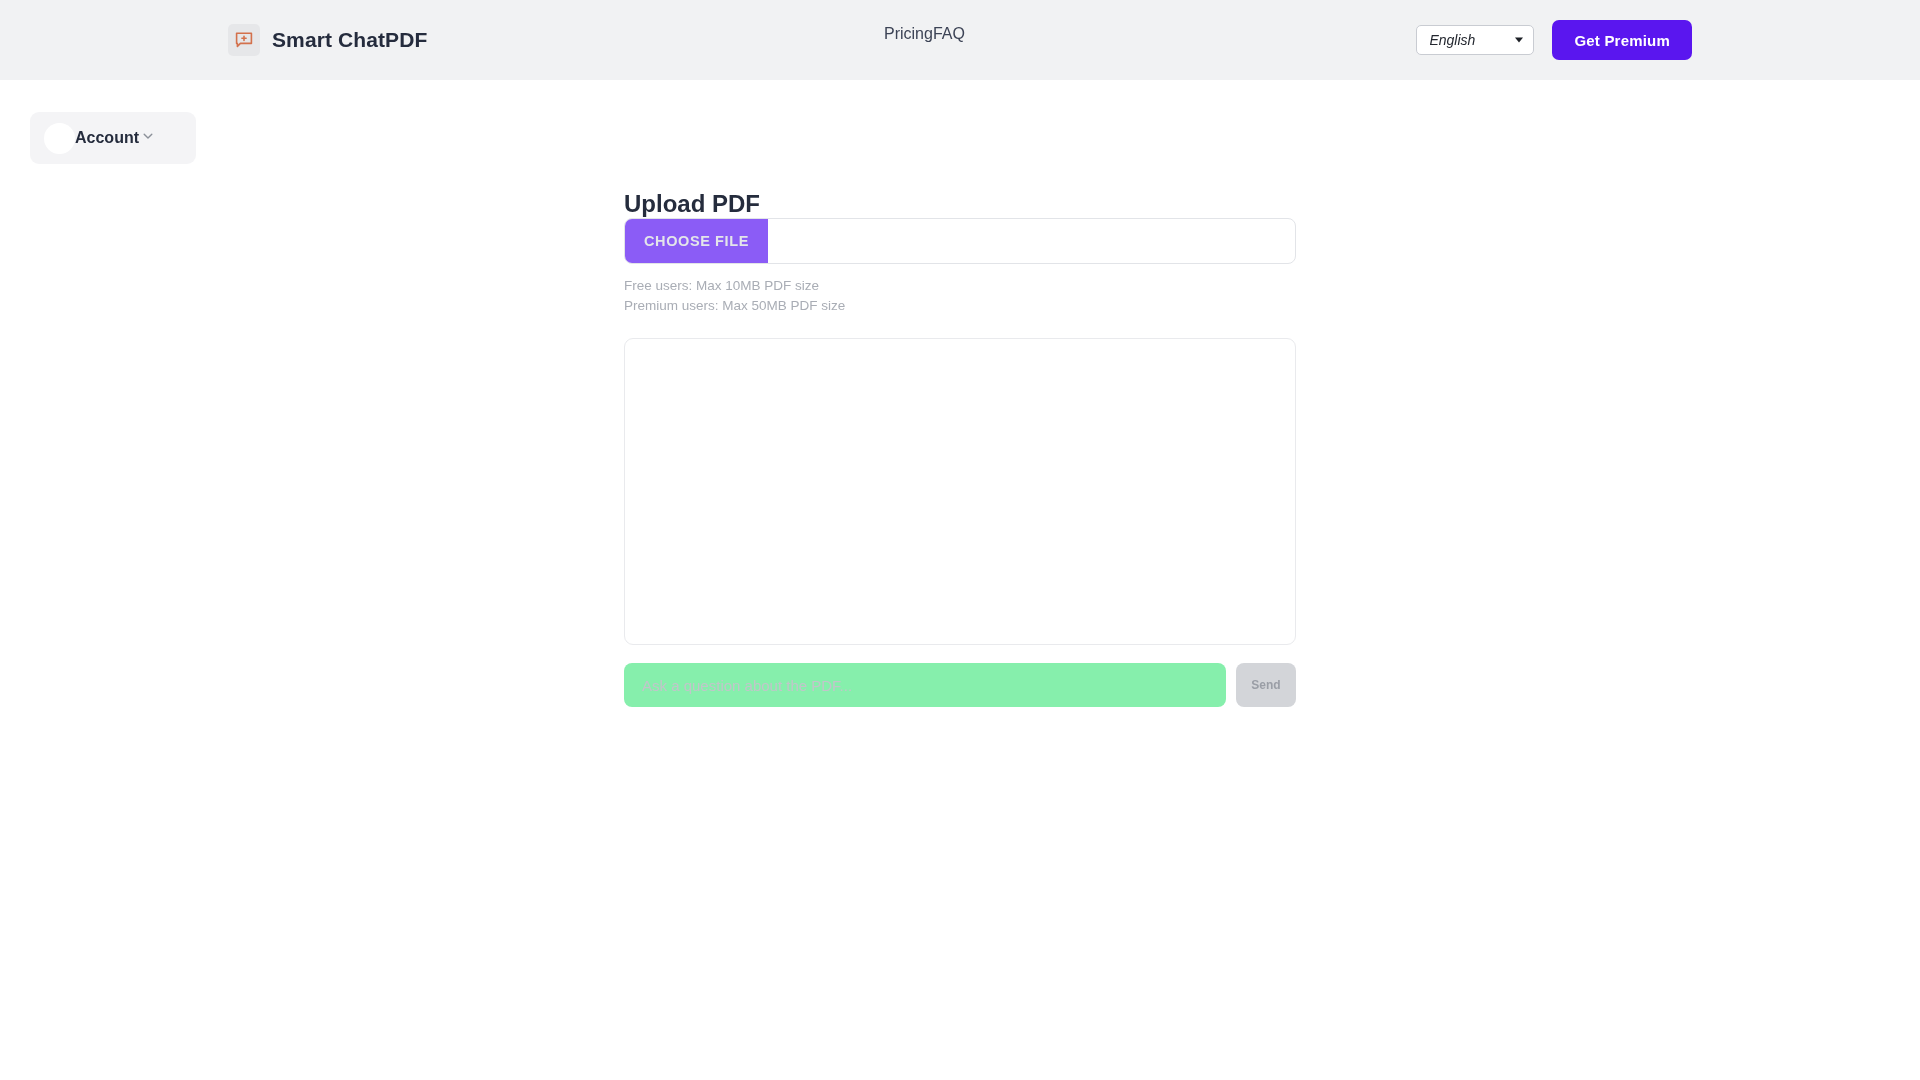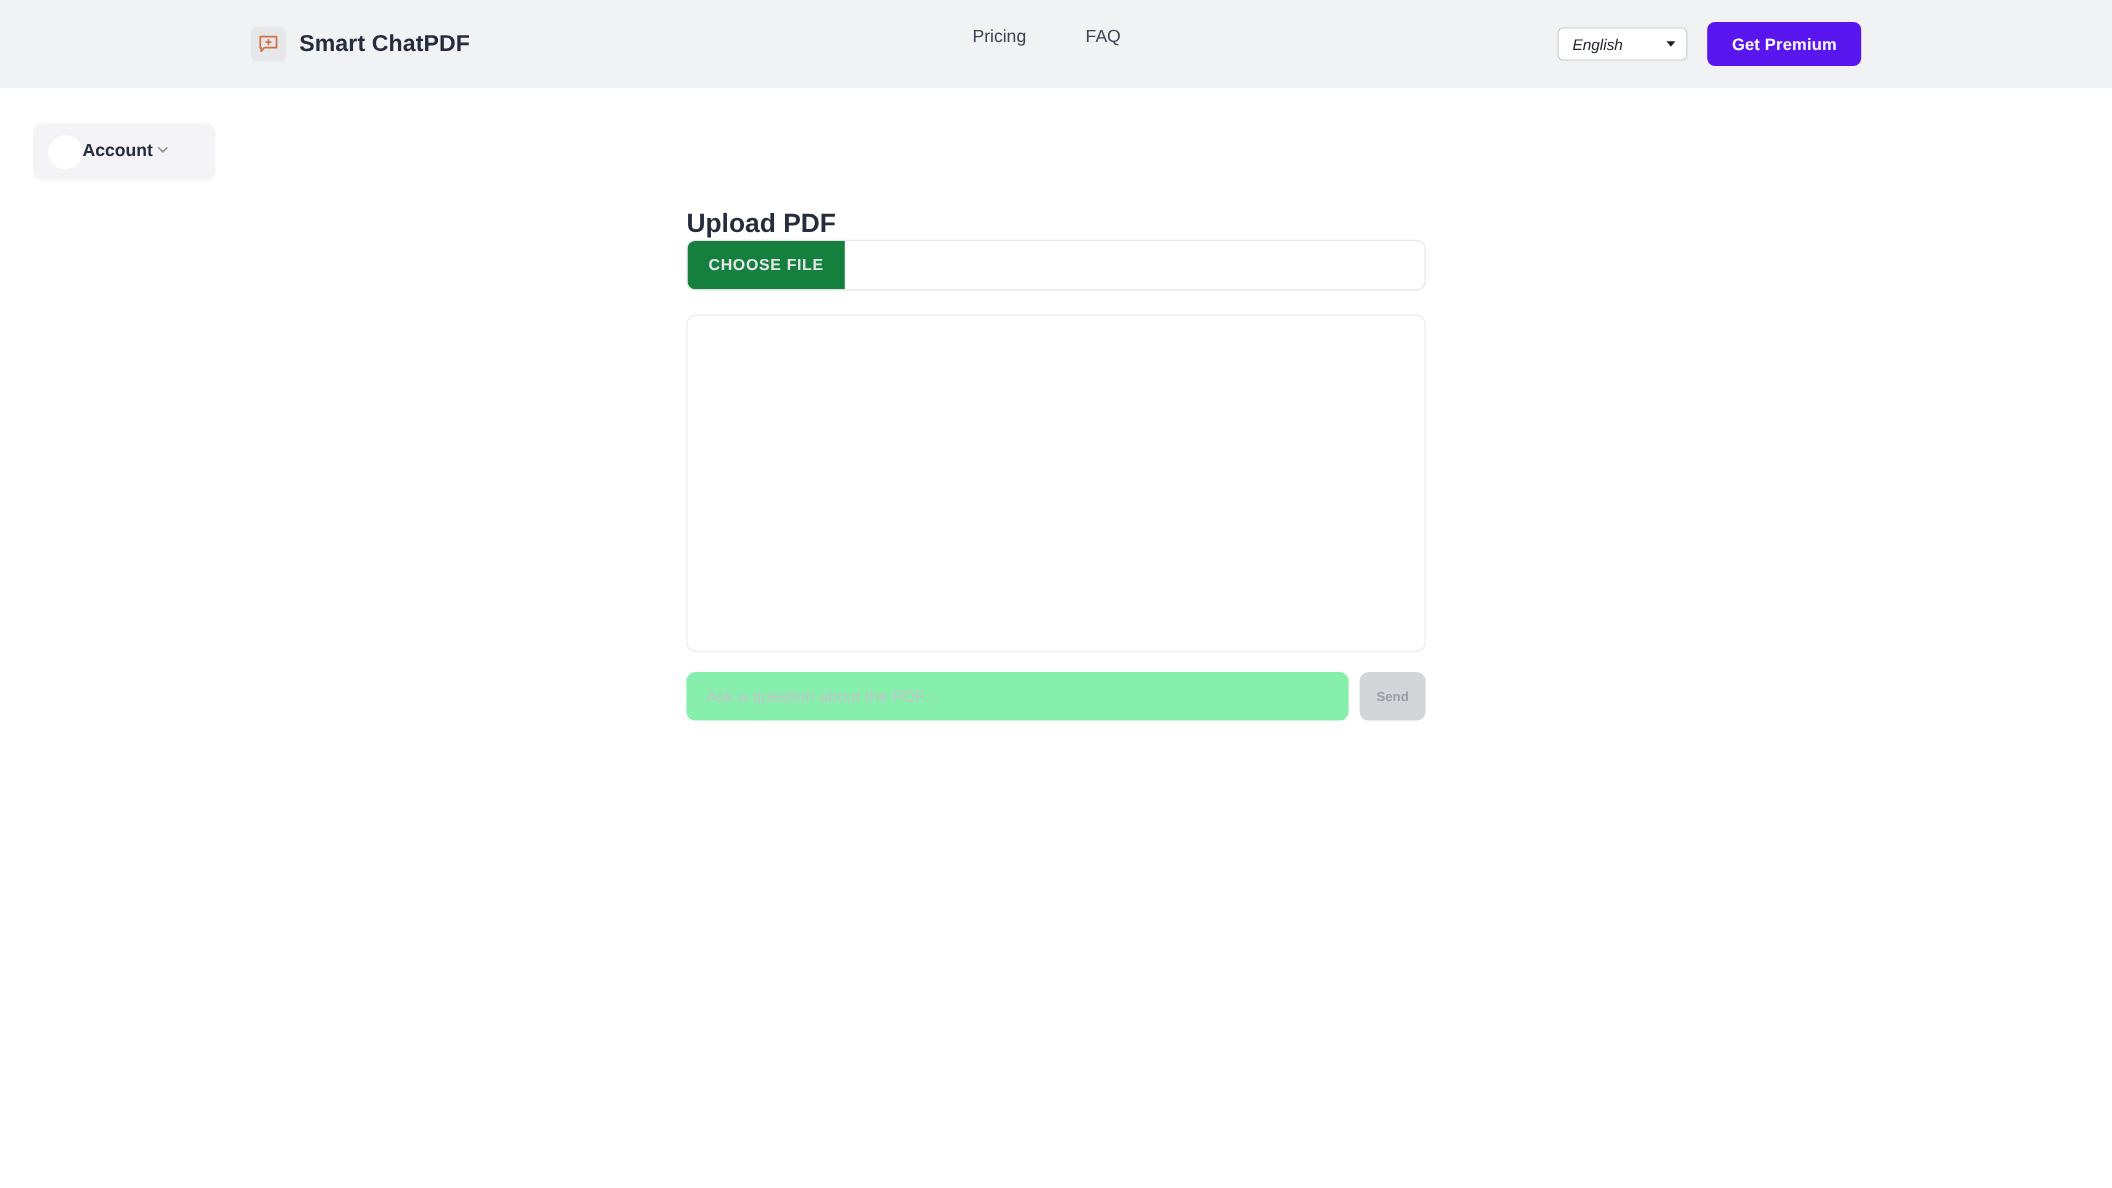--- a/index.html
+++ b/index.html
@@ -58,7 +58,6 @@
     height: 68px;
     display: flex;
     align-items: center;
-    gap: 54px;
   }
   .nav-link {
     font-size: 16px;

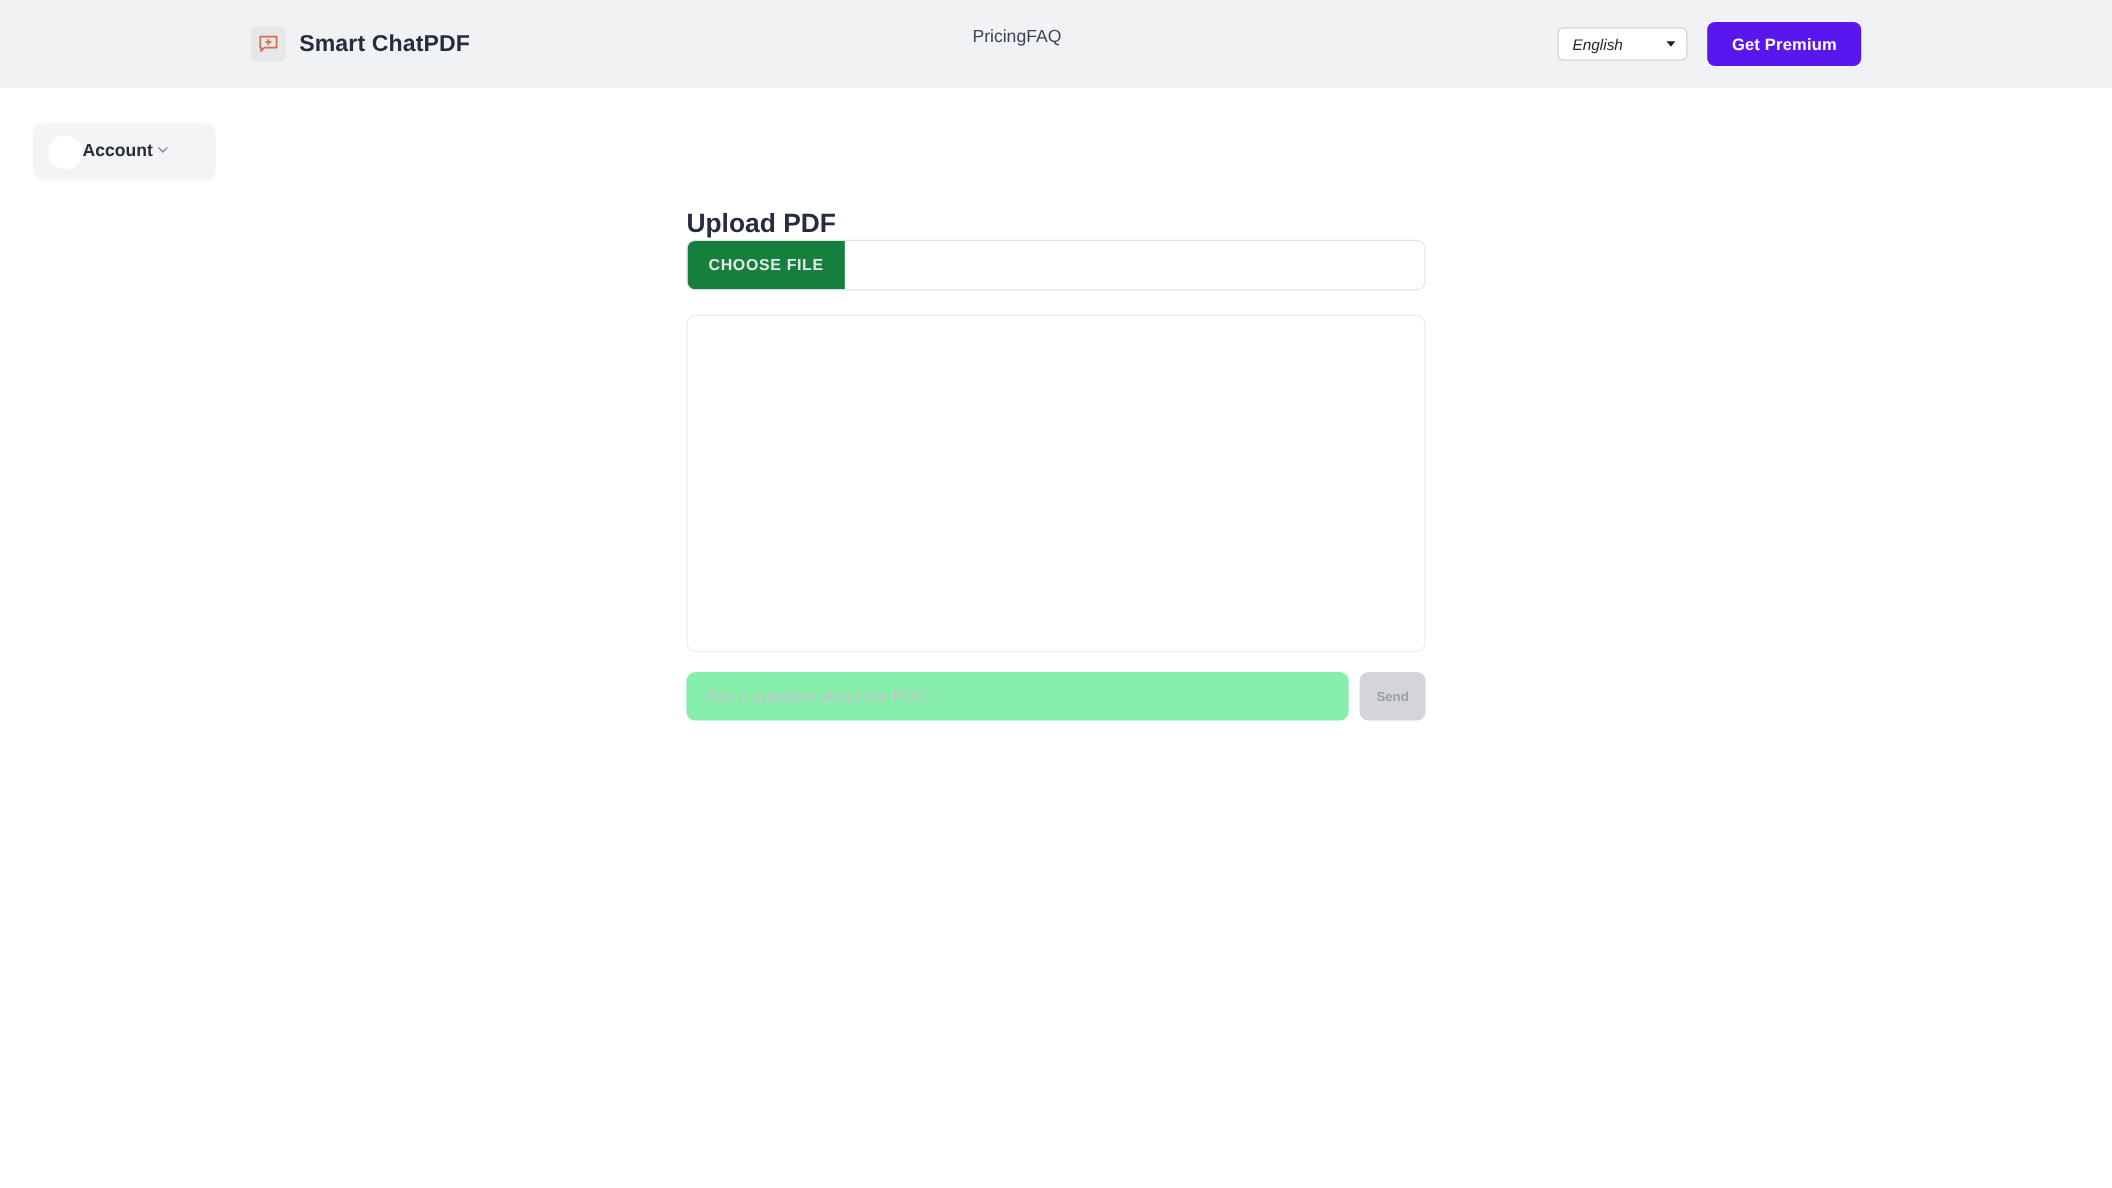--- a/index.html
+++ b/index.html
@@ -178,7 +178,7 @@
   }
   .file-btn {
     width: 143px;
-    background: #15803d;
+    background: #8b5cf6;
     color: #e3e5ea;
     font-family: inherit;
     font-size: 14.5px;

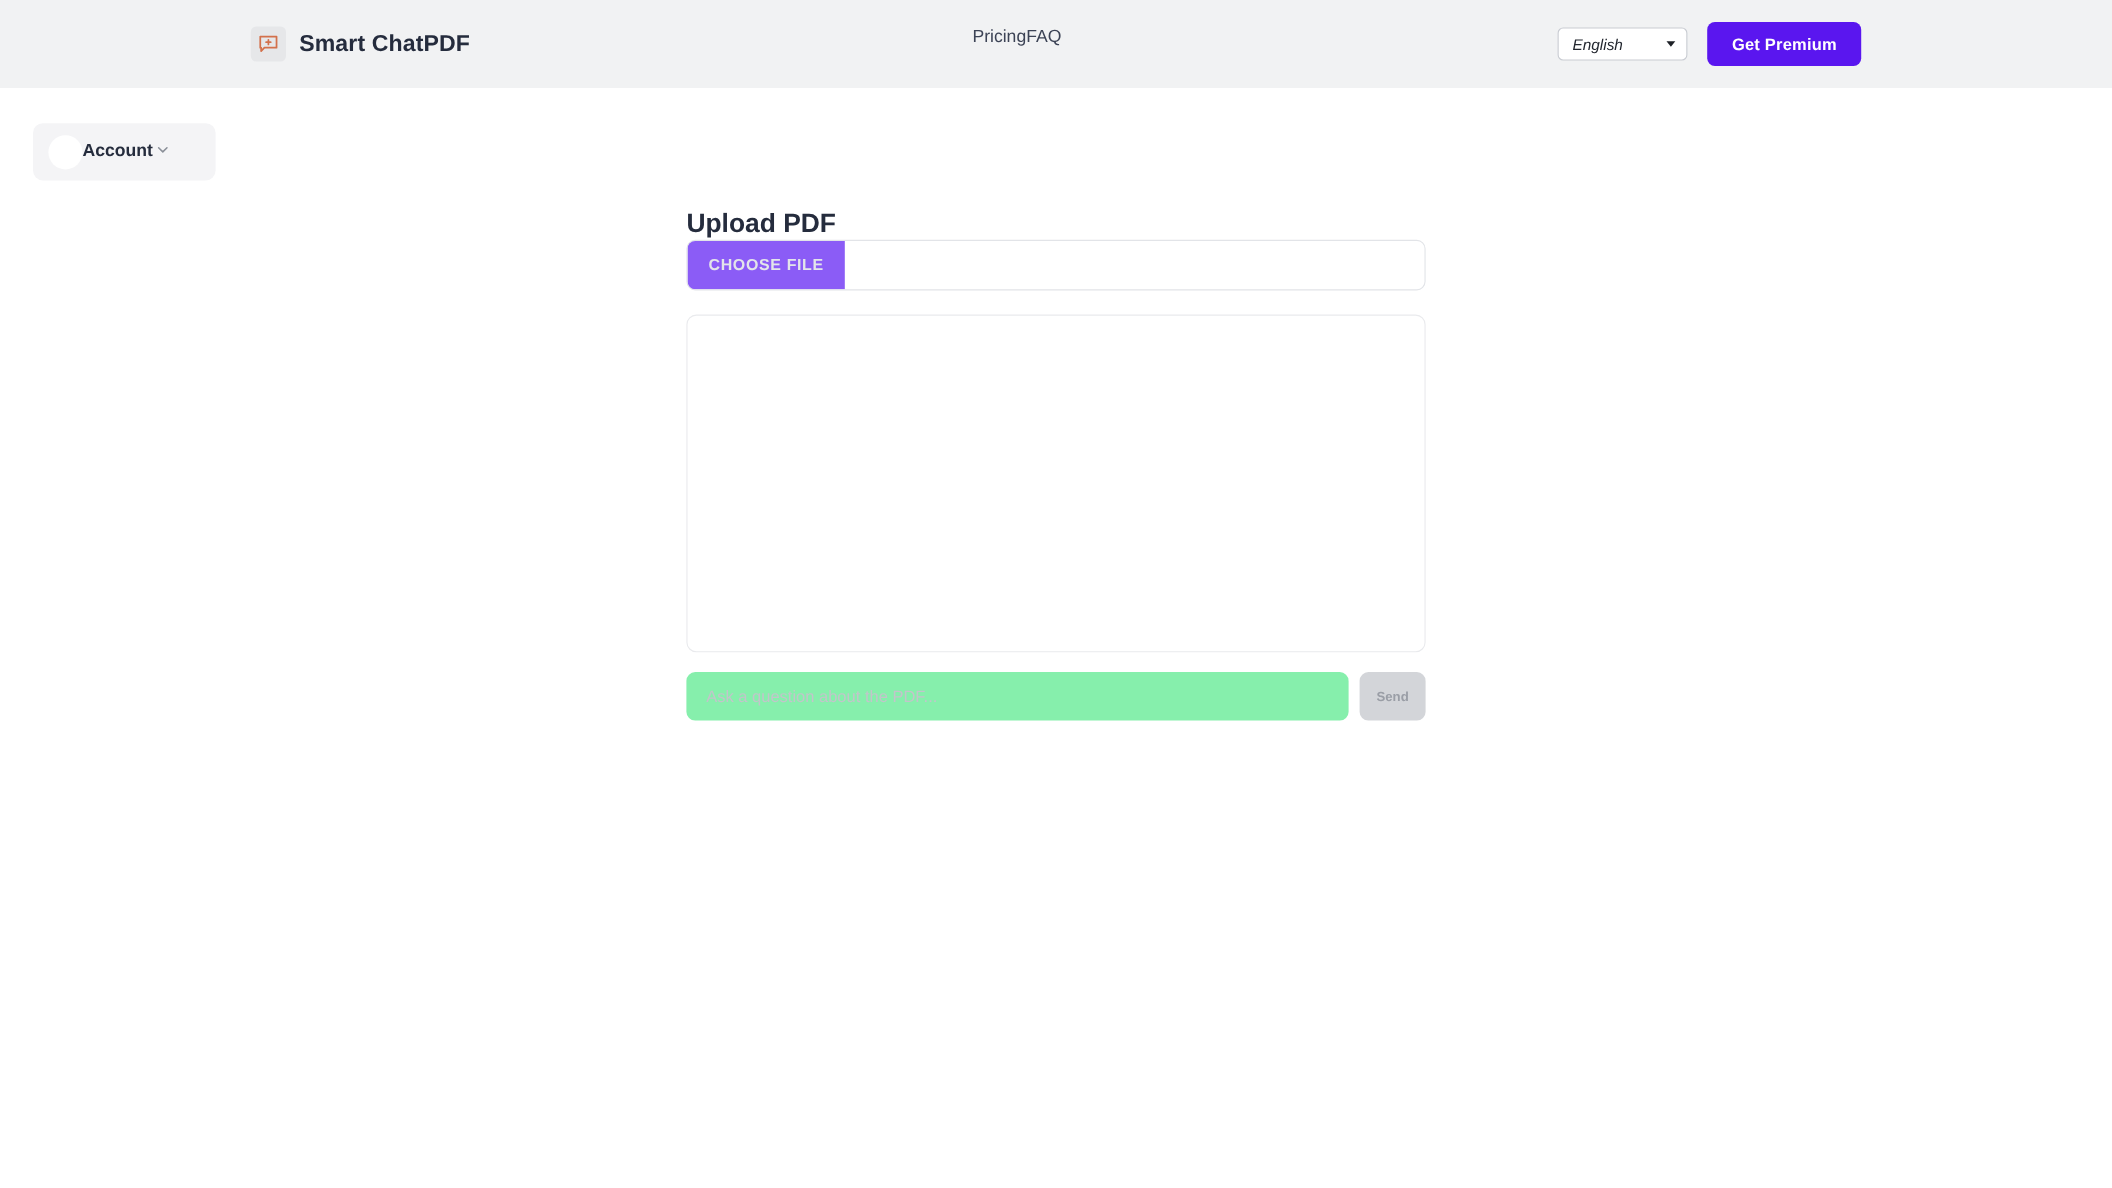--- a/index.html
+++ b/index.html
@@ -302,6 +302,10 @@
     <button class="file-btn">CHOOSE FILE</button>
   </div>
 
+  <div class="limits">
+    <div class="limits-line">Free users: Max 10MB PDF size</div>
+    <div class="limits-line">Premium users: Max 50MB PDF size</div>
+  </div>
 
   <div class="chat-panel"></div>
 

